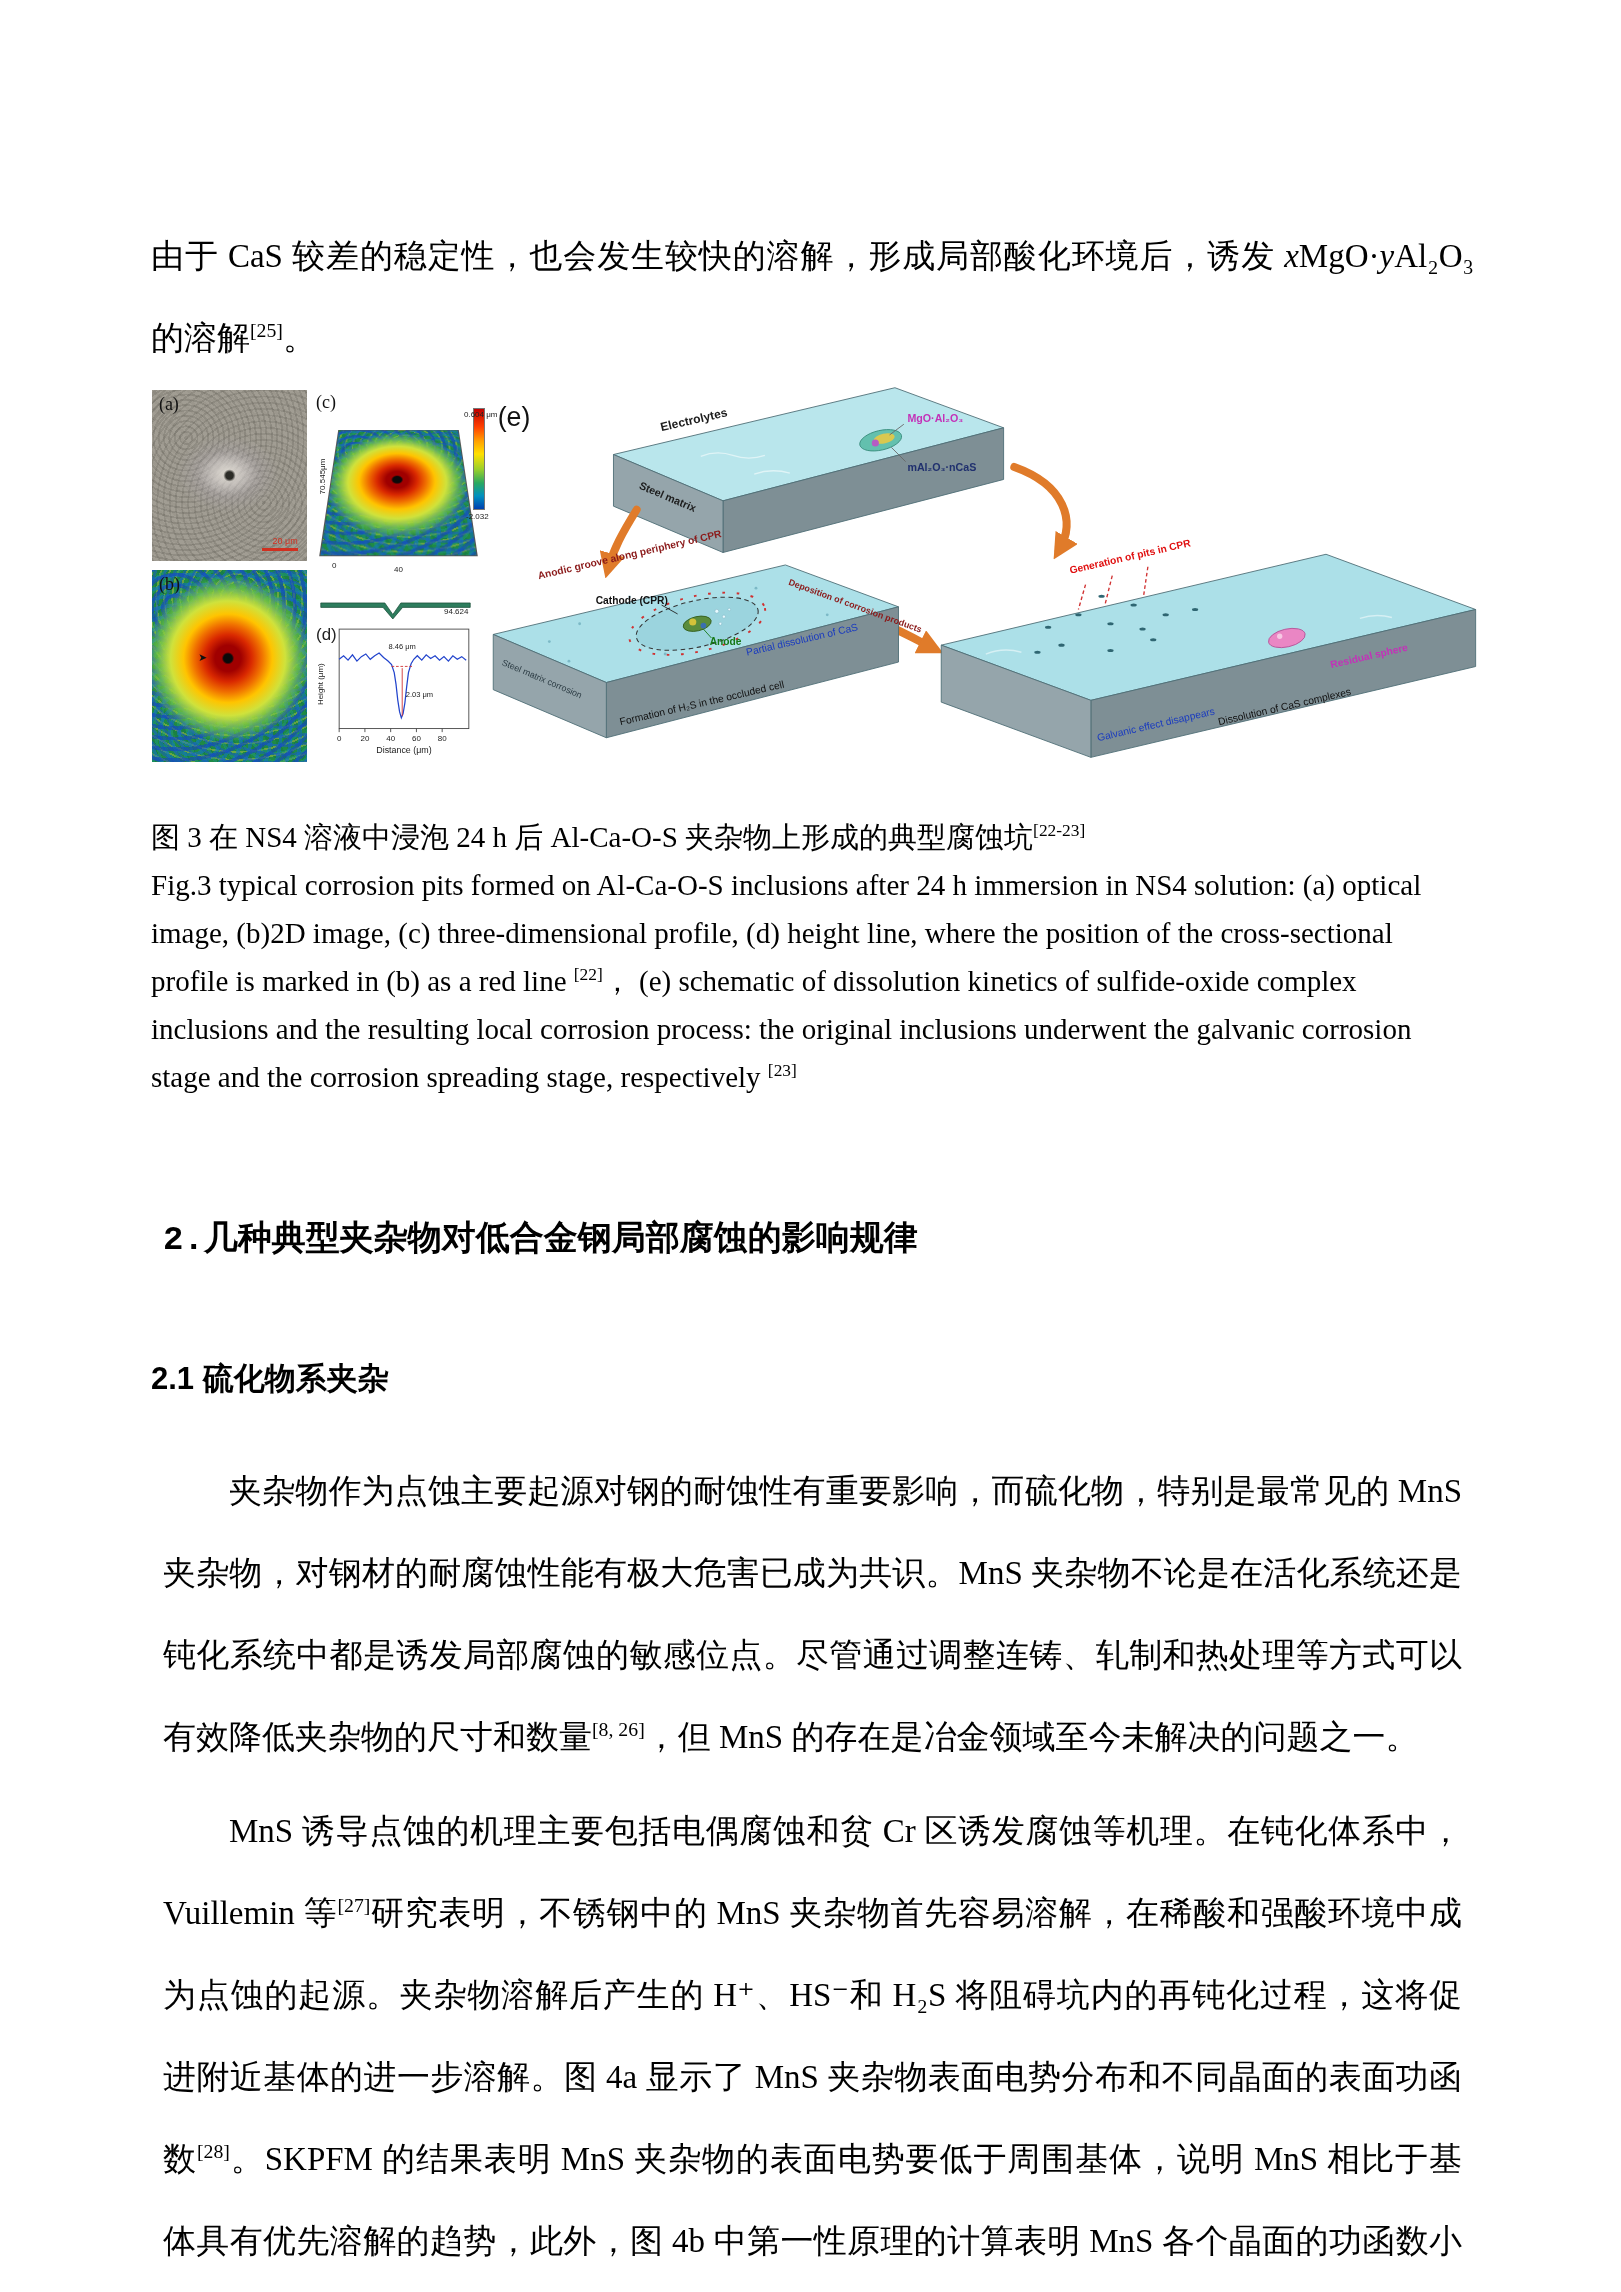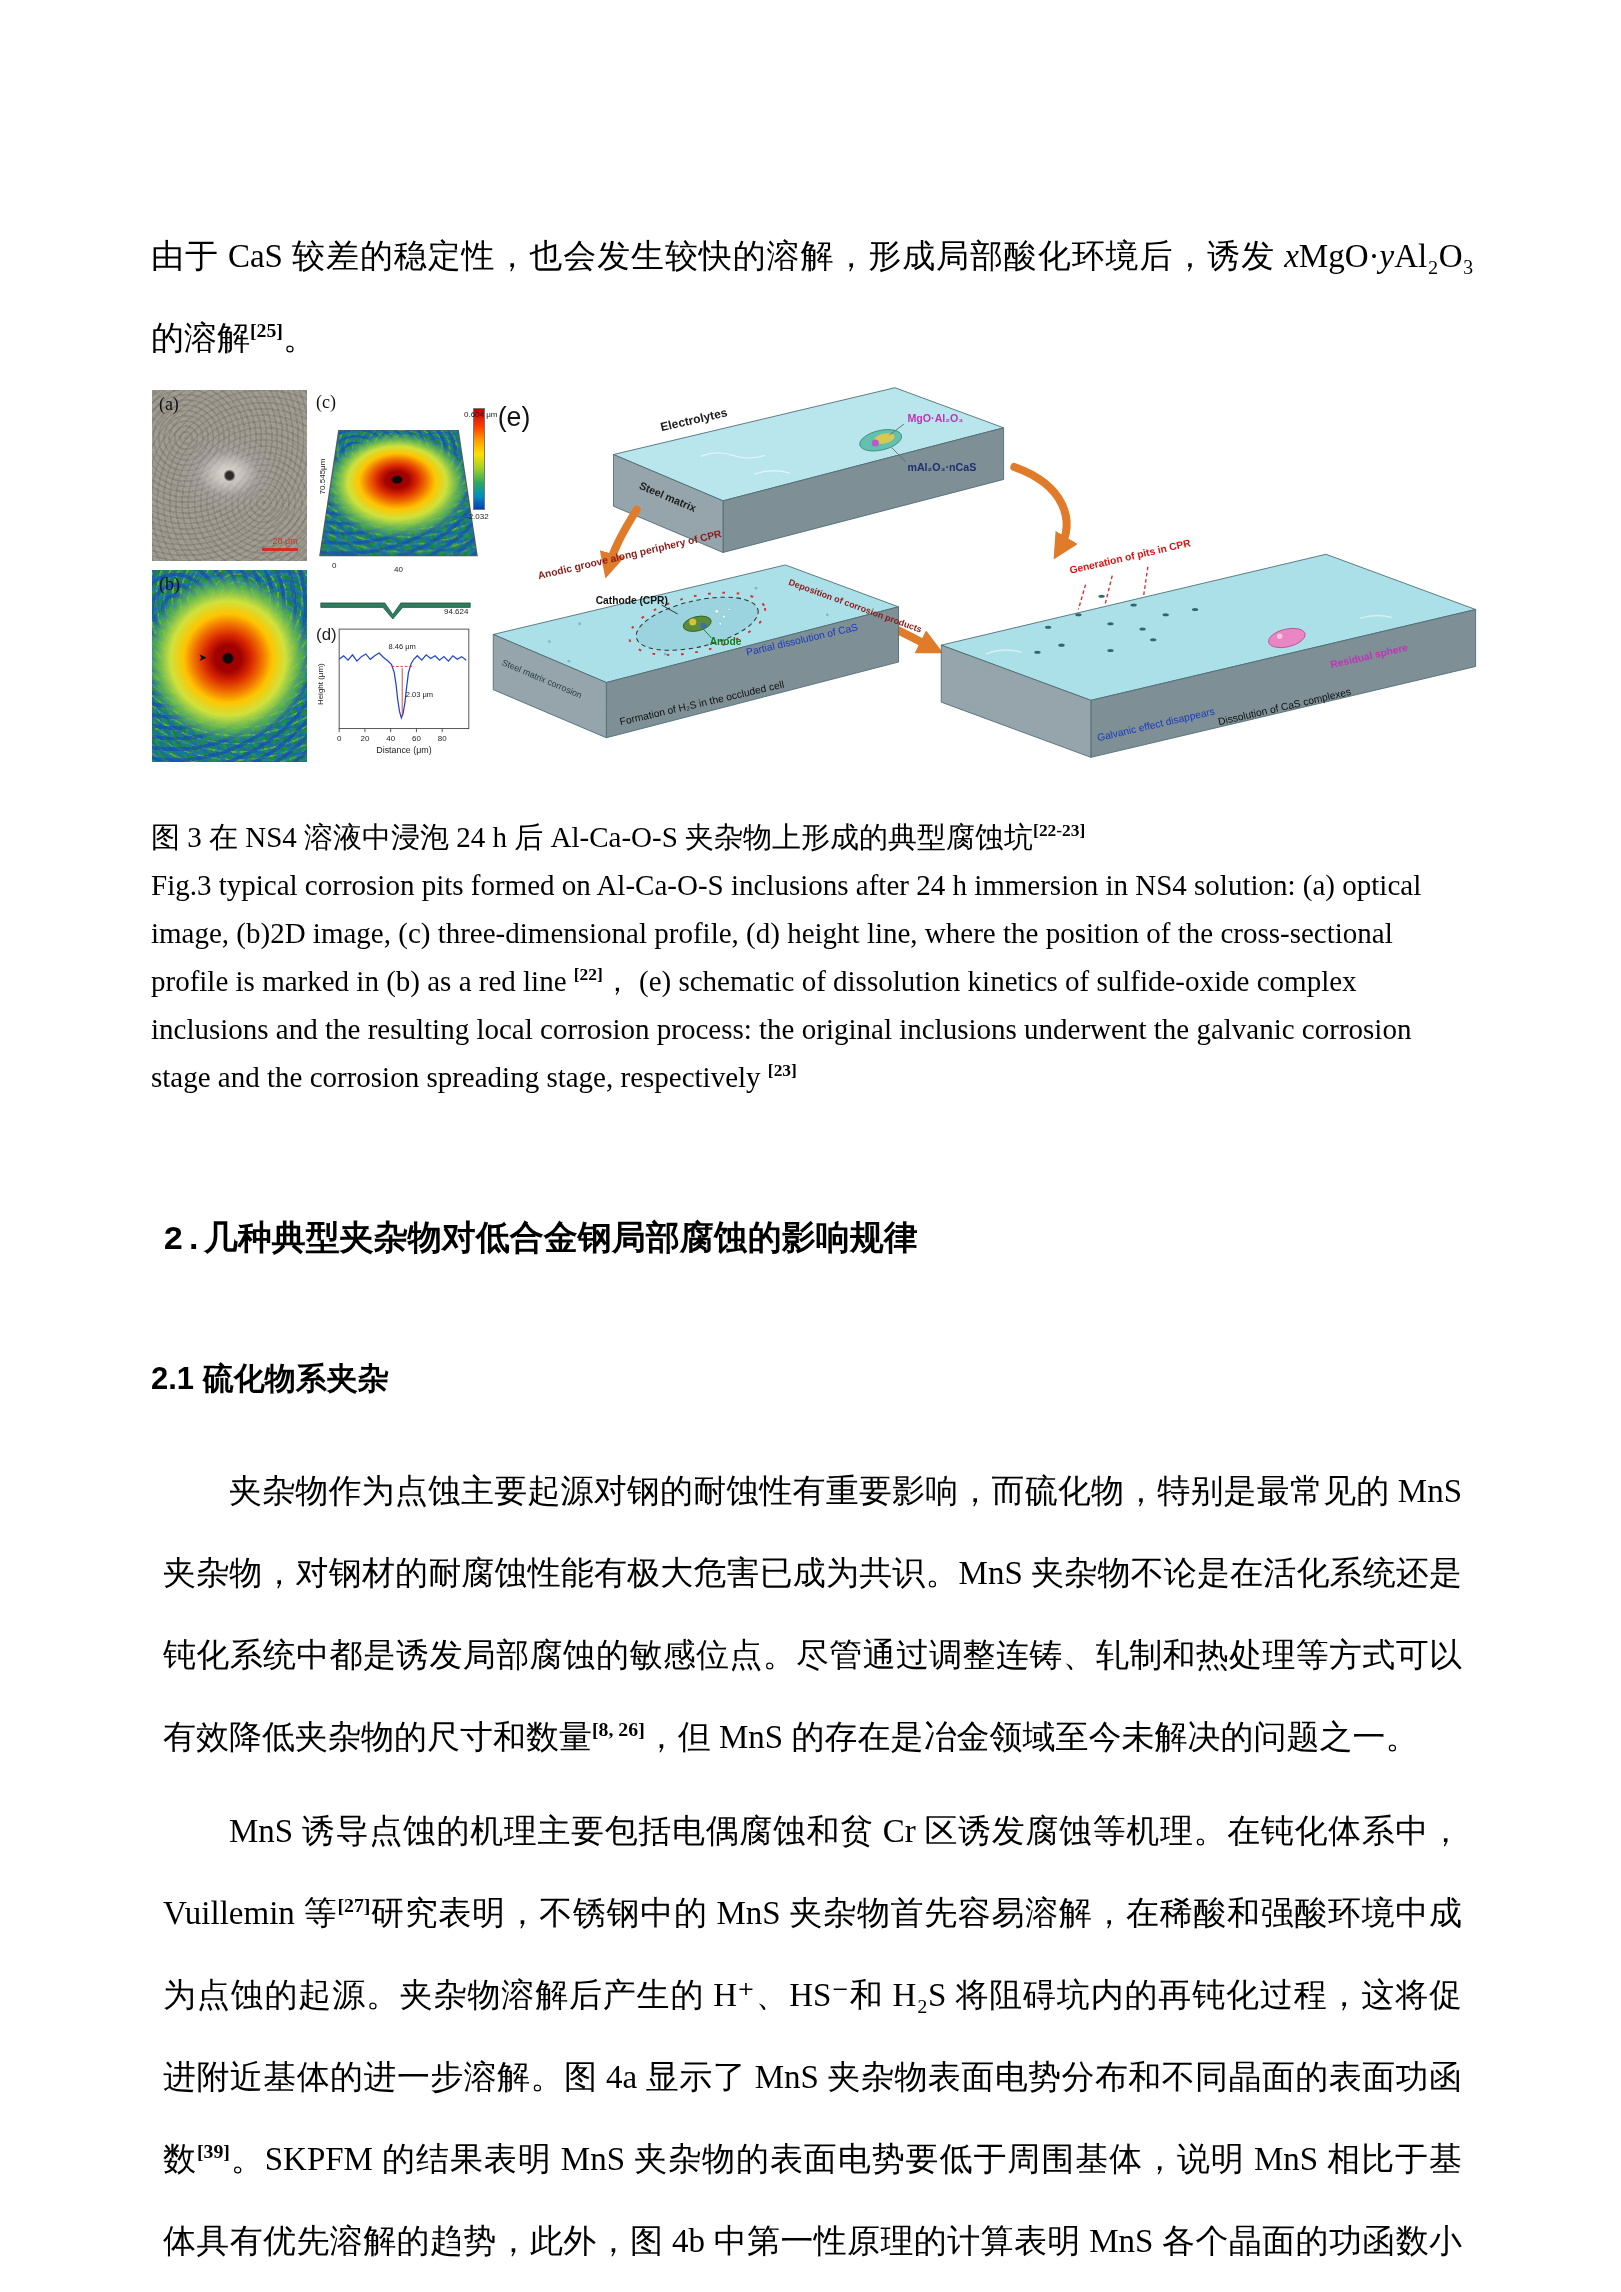--- a/index.html
+++ b/index.html
@@ -8,7 +8,7 @@
 
   
   .intro{position:absolute;left:151px;top:182px;width:1323px;font-size:33px;line-height:82px;text-align:justify;}
-  .cite{font-size:0.6em;vertical-align:super;line-height:0;font-weight:bold;}
+  .cite{font-size:0.6em;vertical-align:super;line-height:0;}
   .captions{position:absolute;left:151px;top:813px;width:1323px;font-size:29px;line-height:48px;}
   .h2{position:absolute;left:151px;top:1203px;margin:12px;font-size:34px;font-weight:bold;
       font-family:Liberation Mono, monospace;}

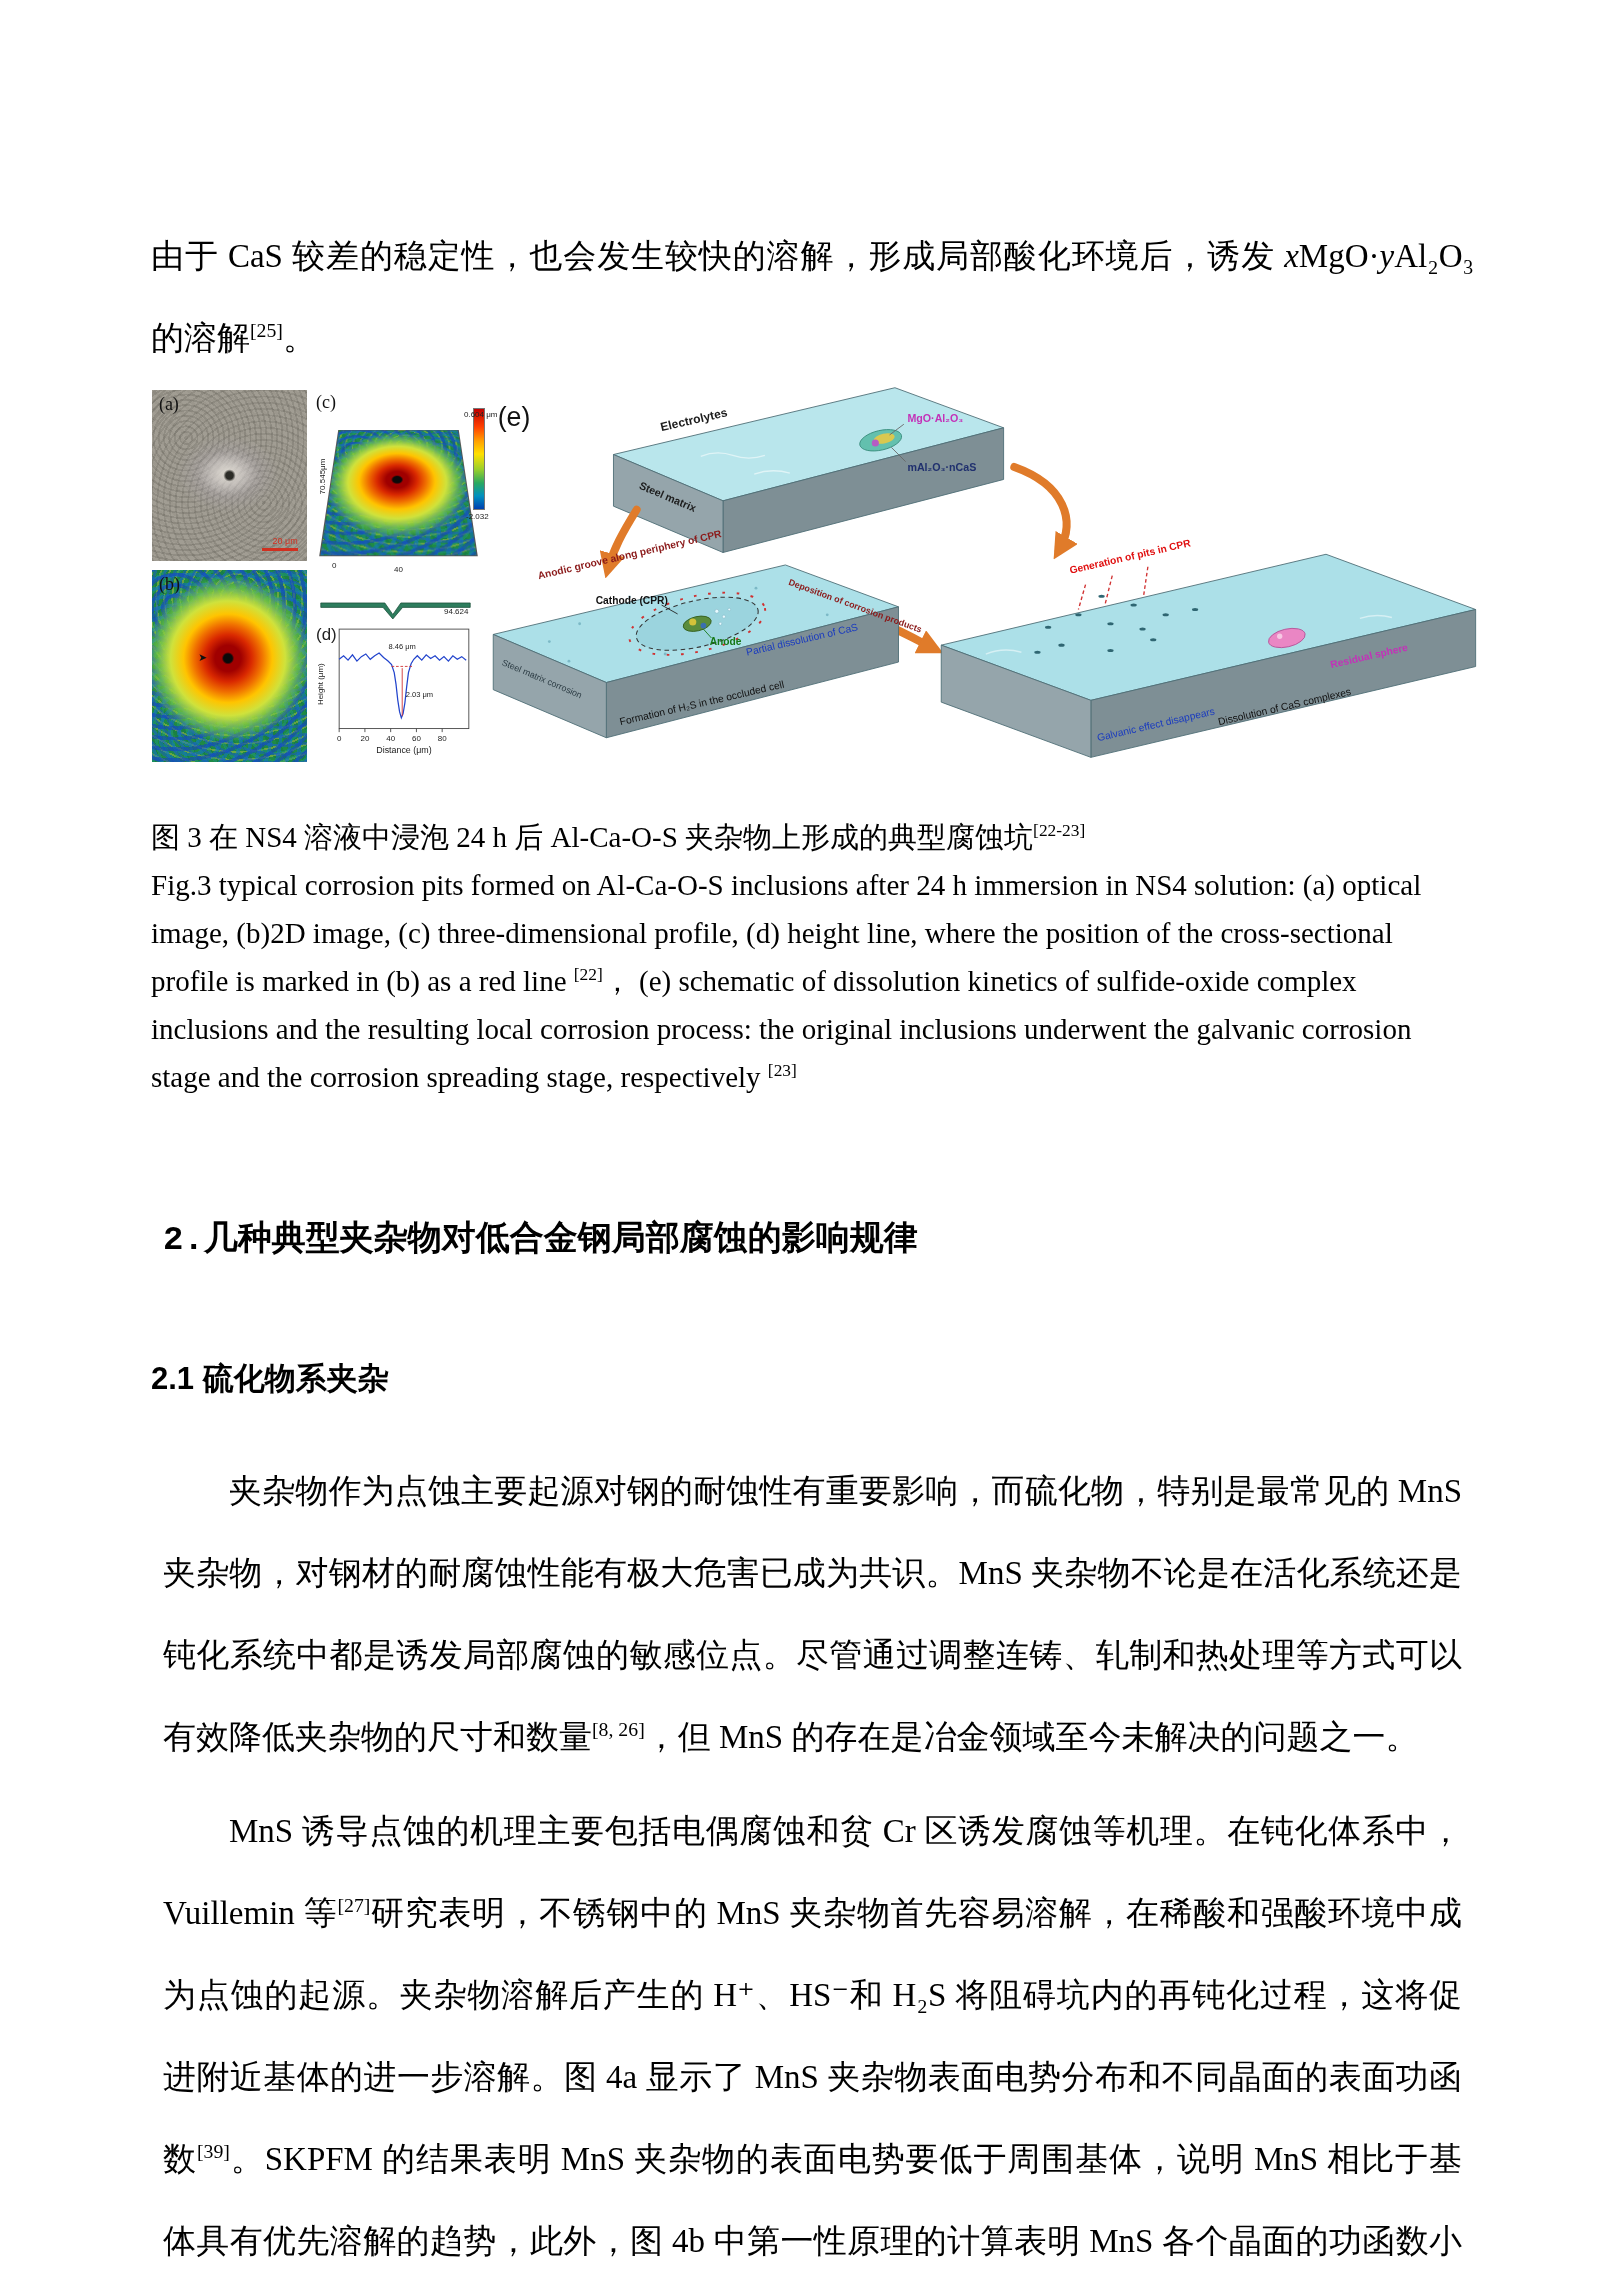--- a/index.html
+++ b/index.html
@@ -246,7 +246,7 @@
 
   <div class="bodytext">
     <p><span>夹杂物作为点蚀主要起源对钢的耐蚀性有重要影响，而硫化物，特别是最常见的 MnS 夹杂物，对钢材的耐腐蚀性能有极大危害已成为共识。MnS 夹杂物不论是在活化系统还是钝化系统中都是诱发局部腐蚀的敏感位点。尽管通过调整连铸、轧制和热处理等方式可以有效降低夹杂物的尺寸和数量</span><sup class="cite">[8, 26]</sup><span>，但 MnS 的存在是冶金领域至今未解决的问题之一。</span></p>
-    <p><span>MnS 诱导点蚀的机理主要包括电偶腐蚀和贫 Cr 区诱发腐蚀等机理。在钝化体系中，Vuillemin 等</span><sup class="cite">[27]</sup><span>研究表明，不锈钢中的 MnS 夹杂物首先容易溶解，在稀酸和强酸环境中成为点蚀的起源。夹杂物溶解后产生的 H⁺、HS⁻和 H₂S 将阻碍坑内的再钝化过程，这将促进附近基体的进一步溶解。图 4a 显示了 MnS 夹杂物表面电势分布和不同晶面的表面功函数</span><sup class="cite">[39]</sup><span>。SKPFM 的结果表明 MnS 夹杂物的表面电势要低于周围基体，说明 MnS 相比于基体具有优先溶解的趋势，此外，图 4b 中第一性原理的计算表明 MnS 各个晶面的功函数小于基</span></p>
+    <p><span>MnS 诱导点蚀的机理主要包括电偶腐蚀和贫 Cr 区诱发腐蚀等机理。在钝化体系中，Vuillemin 等</span><sup class="cite">[27]</sup><span>研究表明，不锈钢中的 MnS 夹杂物首先容易溶解，在稀酸和强酸环境中成为点蚀的起源。夹杂物溶解后产生的 H⁺、HS⁻和 H₂S 将阻碍坑内的再钝化过程，这将促进附近基体的进一步溶解。图 4a 显示了 MnS 夹杂物表面电势分布和不同晶面的表面功函数</span><sup class="cite">[28]</sup><span>。SKPFM 的结果表明 MnS 夹杂物的表面电势要低于周围基体，说明 MnS 相比于基体具有优先溶解的趋势，此外，图 4b 中第一性原理的计算表明 MnS 各个晶面的功函数小于基</span></p>
   </div>
 
 </div>

